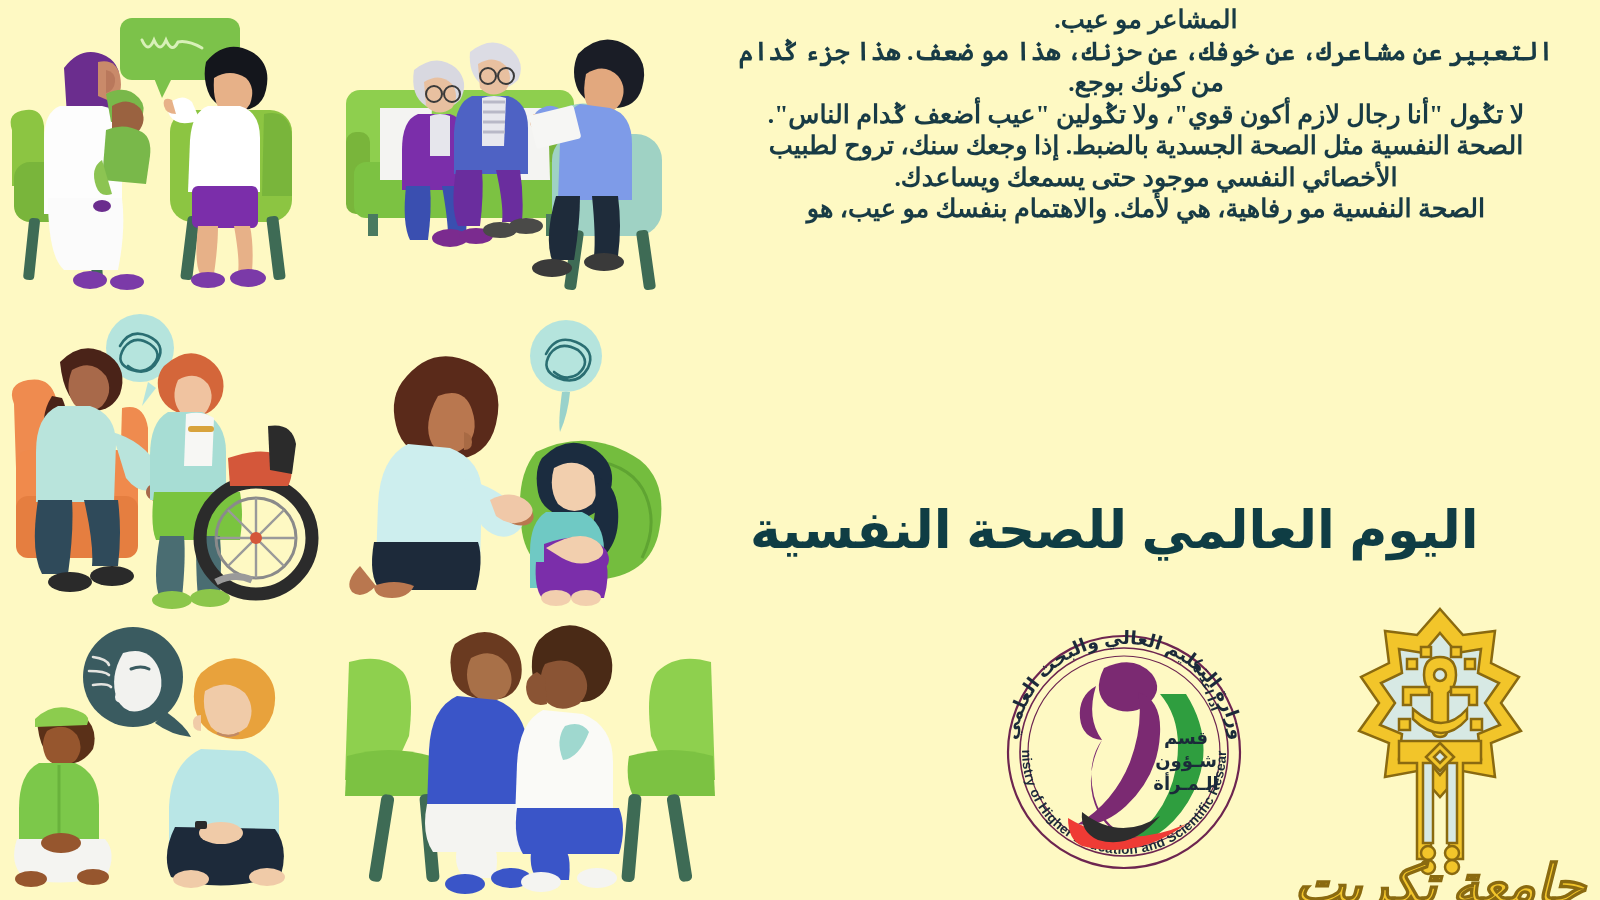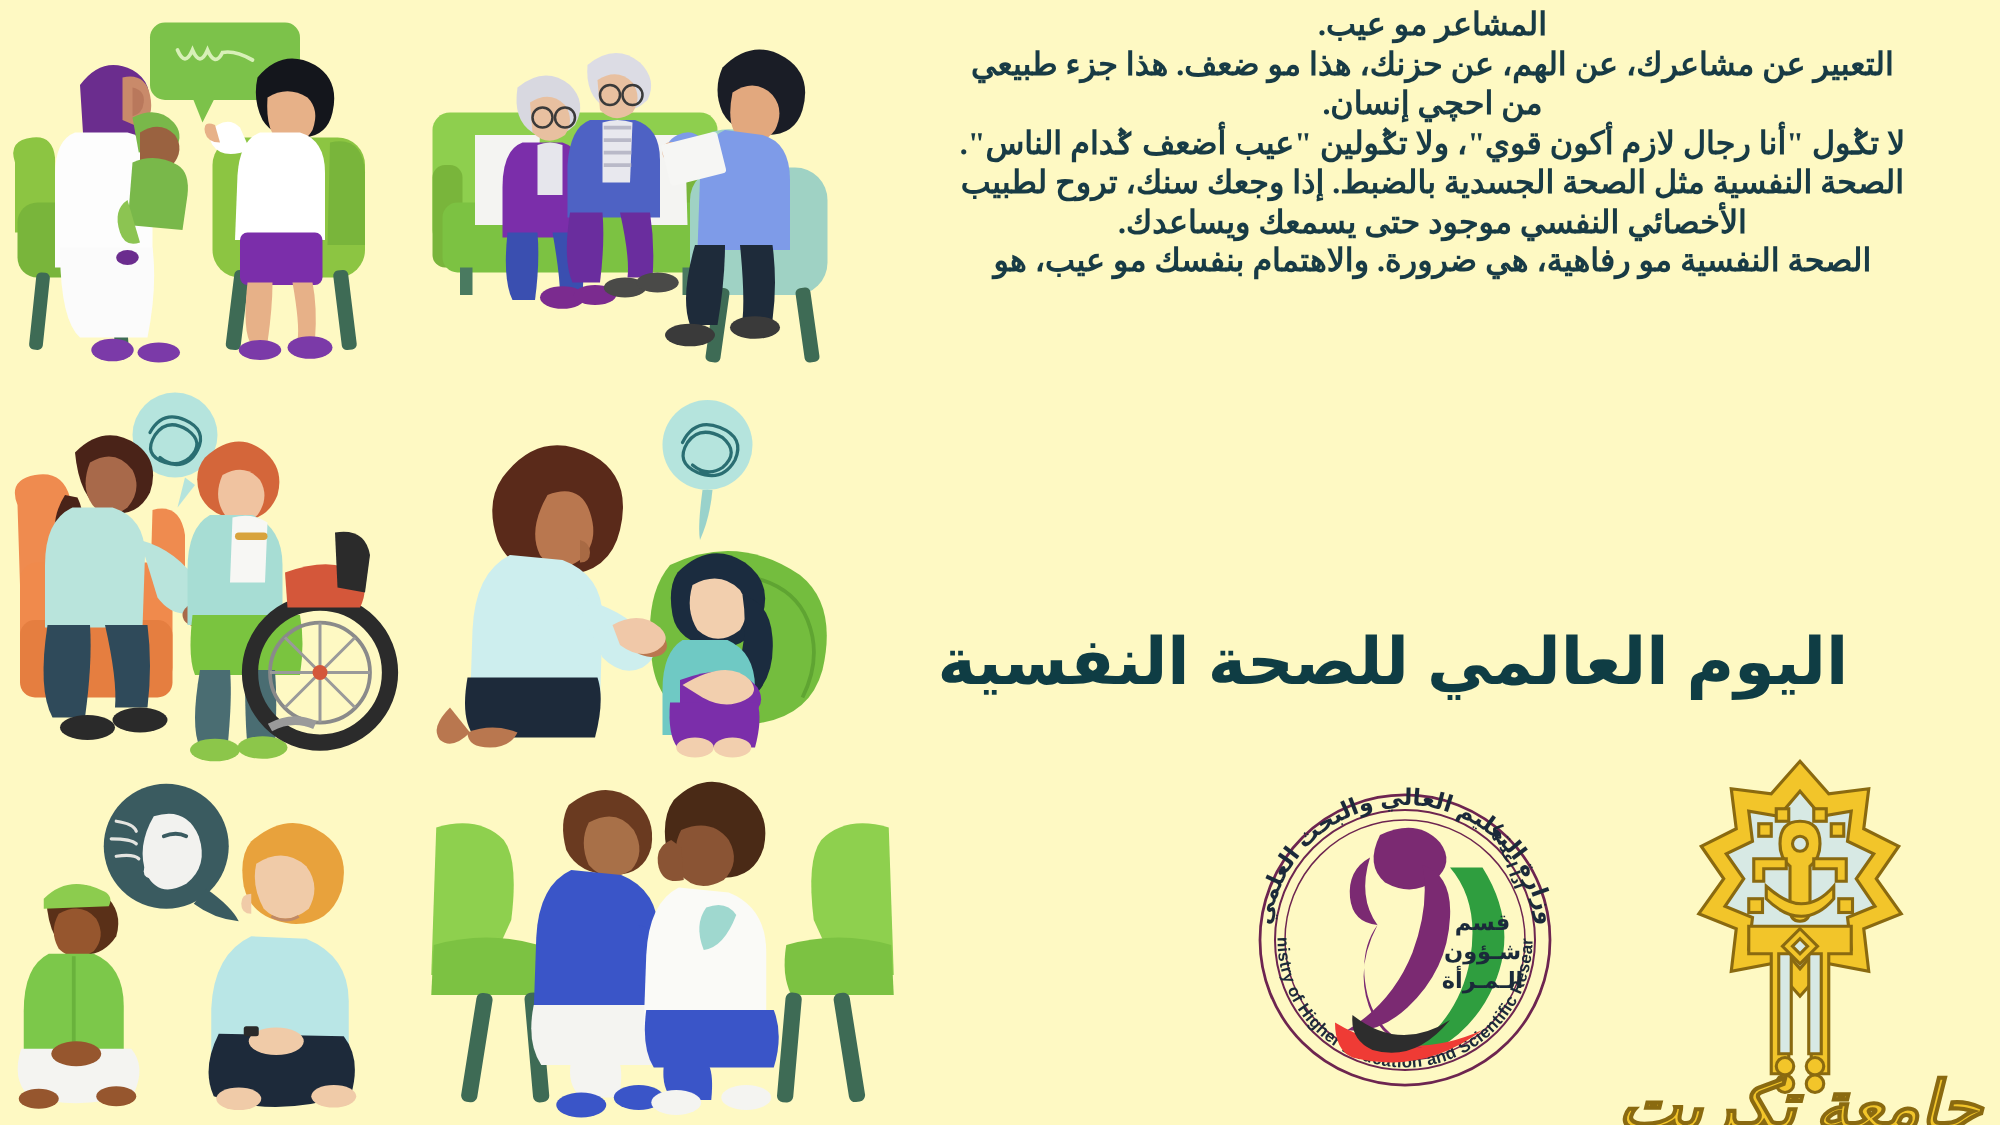--- a/index.html
+++ b/index.html
@@ -370,7 +370,7 @@
   <div class="text-col">
     <div class="body-text">
       <p>المشاعر مو عيب.</p>
-      <p class="wide">التعبير عن مشاعرك، عن الهم، عن حزنك، هذا مو ضعف. هذا جزء طبيعي</p>
+      <p class="wide">التعبير عن مشاعرك، عن خوفك، عن حزنك، هذا مو ضعف. هذا جزء ݣدام</p>
       <p>من احچي إنسان.</p>
       <p class="wide">لا تݣول "أنا رجال لازم أكون قوي"، ولا تݣولين "عيب أضعف ݣدام الناس".</p>
       <p class="wide">الصحة النفسية مثل الصحة الجسدية بالضبط. إذا وجعك سنك، تروح لطبيب</p>

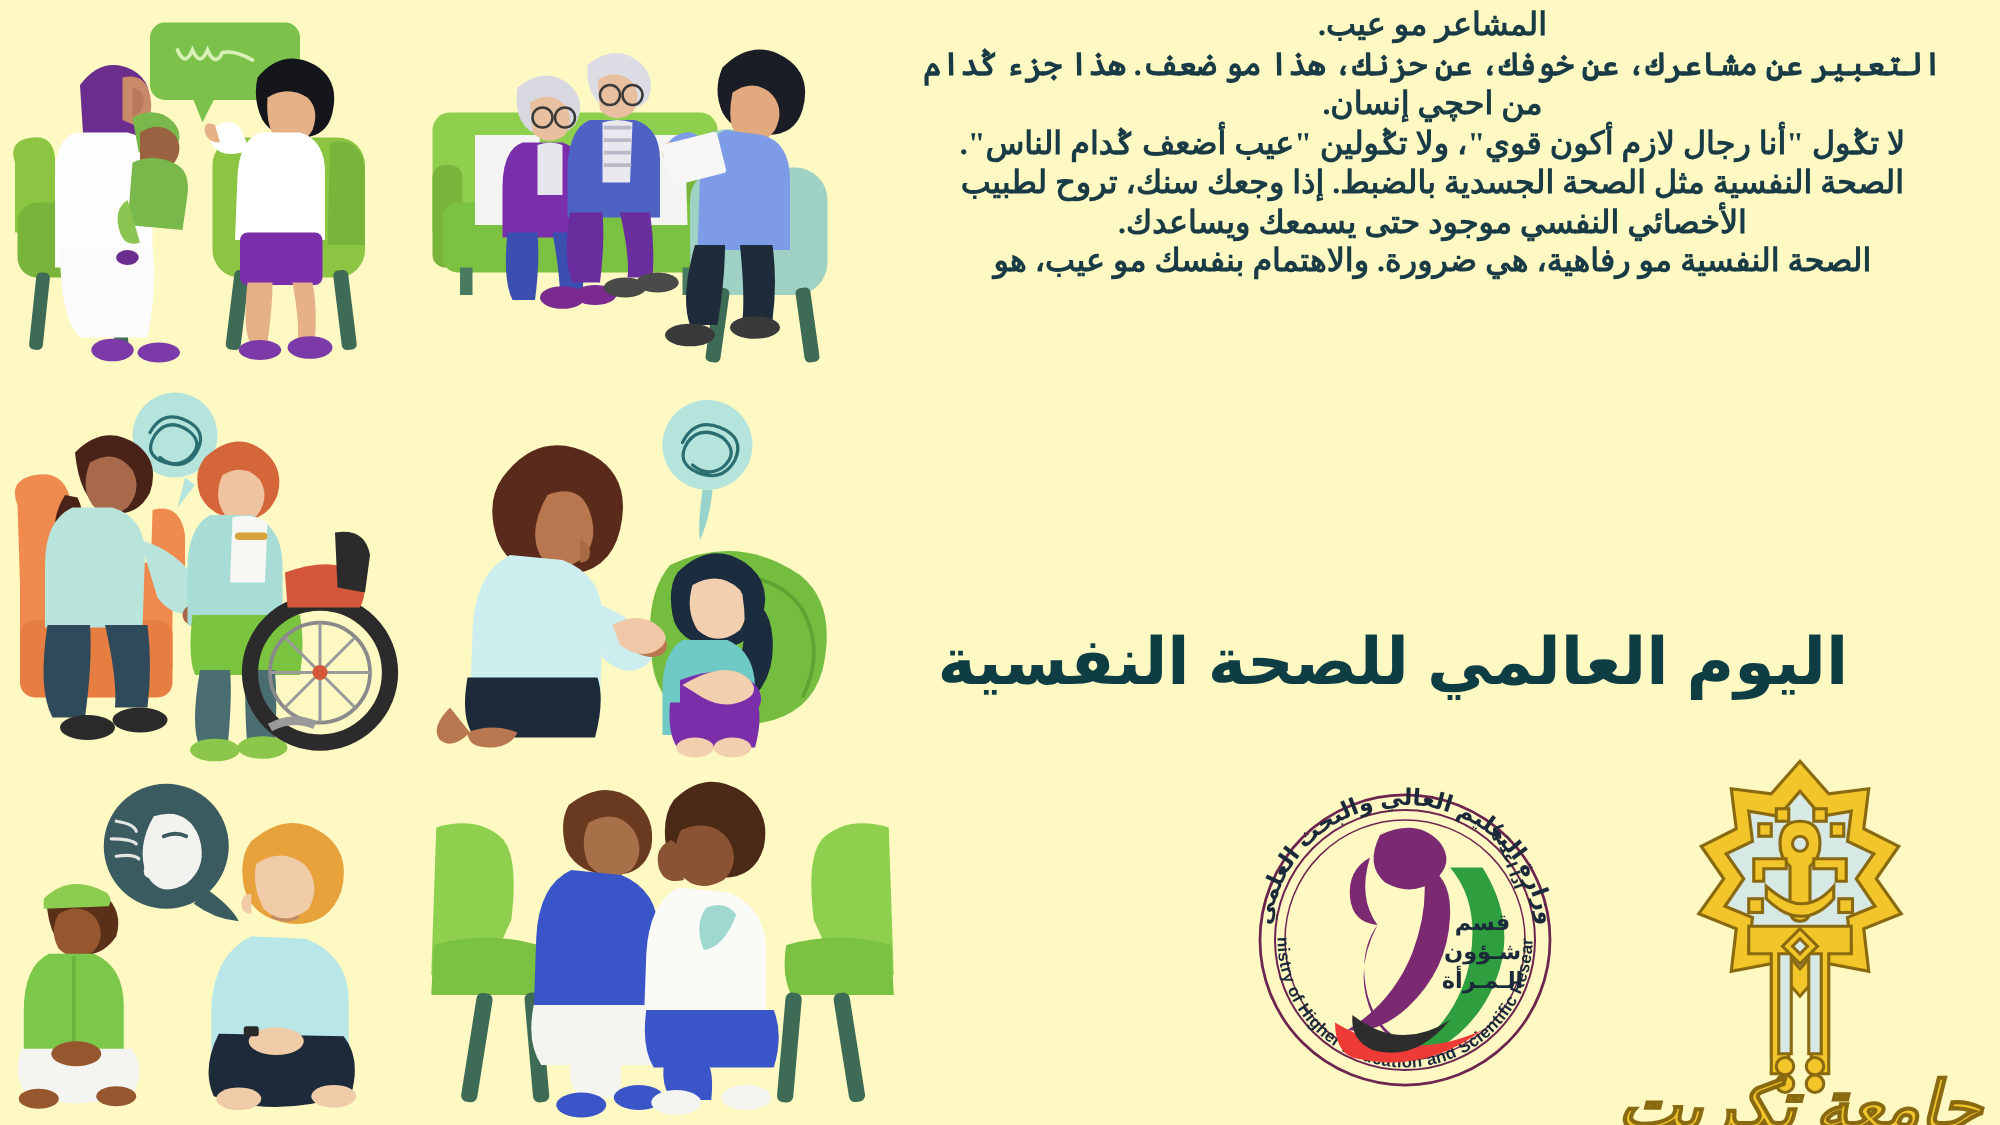--- a/index.html
+++ b/index.html
@@ -371,7 +371,7 @@
     <div class="body-text">
       <p>المشاعر مو عيب.</p>
       <p class="wide">التعبير عن مشاعرك، عن خوفك، عن حزنك، هذا مو ضعف. هذا جزء ݣدام</p>
-      <p>من احچي إنسان.</p>
+      <p>من كونك بوجع.</p>
       <p class="wide">لا تݣول "أنا رجال لازم أكون قوي"، ولا تݣولين "عيب أضعف ݣدام الناس".</p>
       <p class="wide">الصحة النفسية مثل الصحة الجسدية بالضبط. إذا وجعك سنك، تروح لطبيب</p>
       <p>الأخصائي النفسي موجود حتى يسمعك ويساعدك.</p>

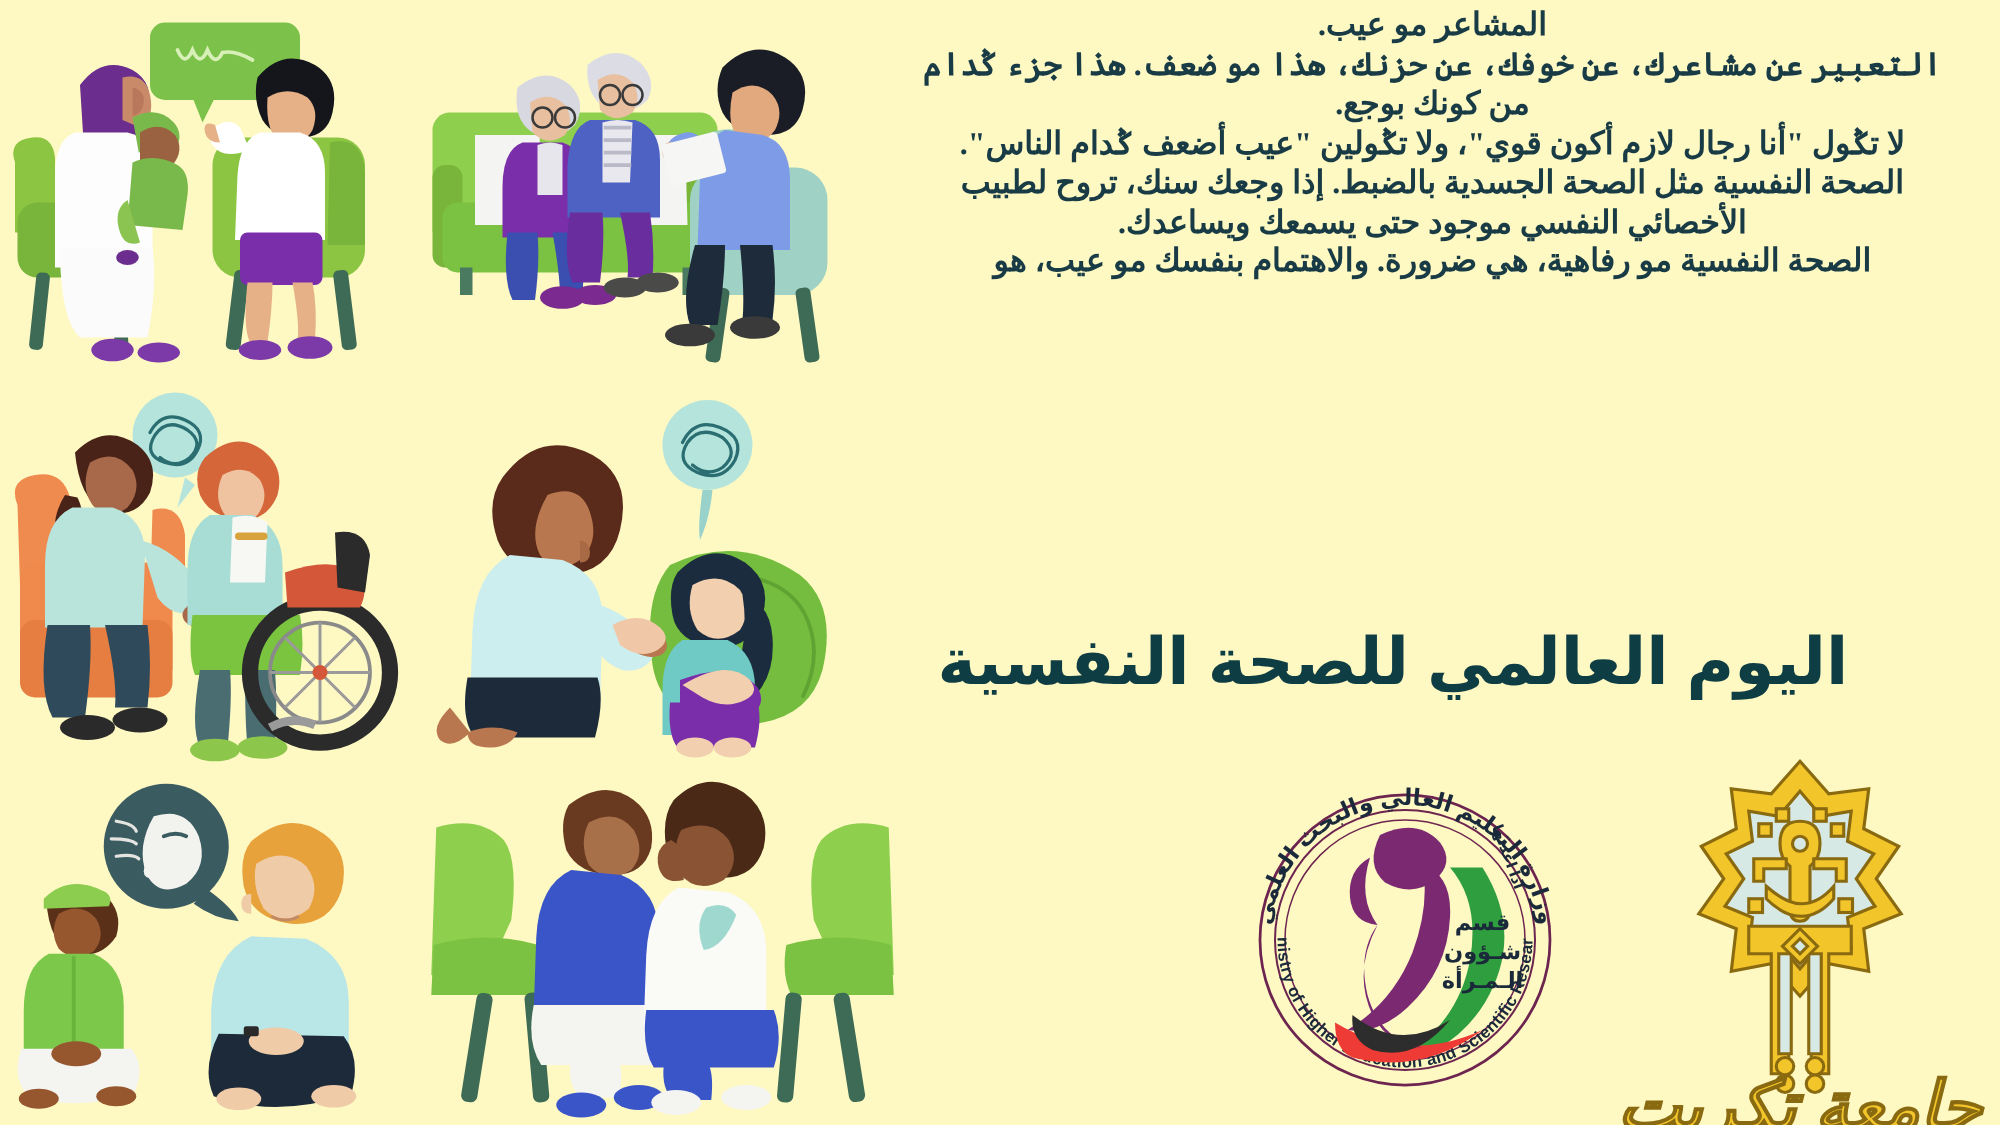--- a/index.html
+++ b/index.html
@@ -375,7 +375,7 @@
       <p class="wide">لا تݣول "أنا رجال لازم أكون قوي"، ولا تݣولين "عيب أضعف ݣدام الناس".</p>
       <p class="wide">الصحة النفسية مثل الصحة الجسدية بالضبط. إذا وجعك سنك، تروح لطبيب</p>
       <p>الأخصائي النفسي موجود حتى يسمعك ويساعدك.</p>
-      <p class="wide">الصحة النفسية مو رفاهية، هي ضرورة. والاهتمام بنفسك مو عيب، هو</p>
+      <p class="wide">الصحة النفسية مو رفاهية، هي لأمك. والاهتمام بنفسك مو عيب، هو</p>
     </div>
   </div>
 

